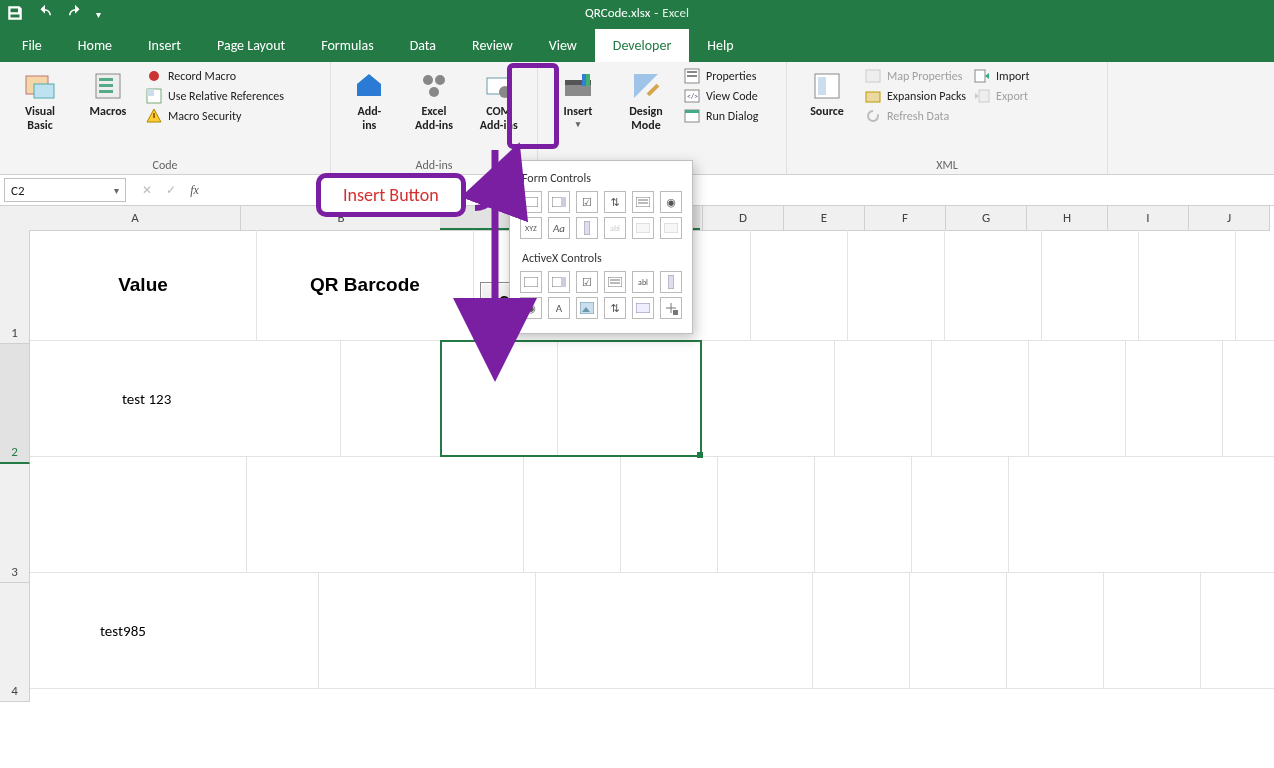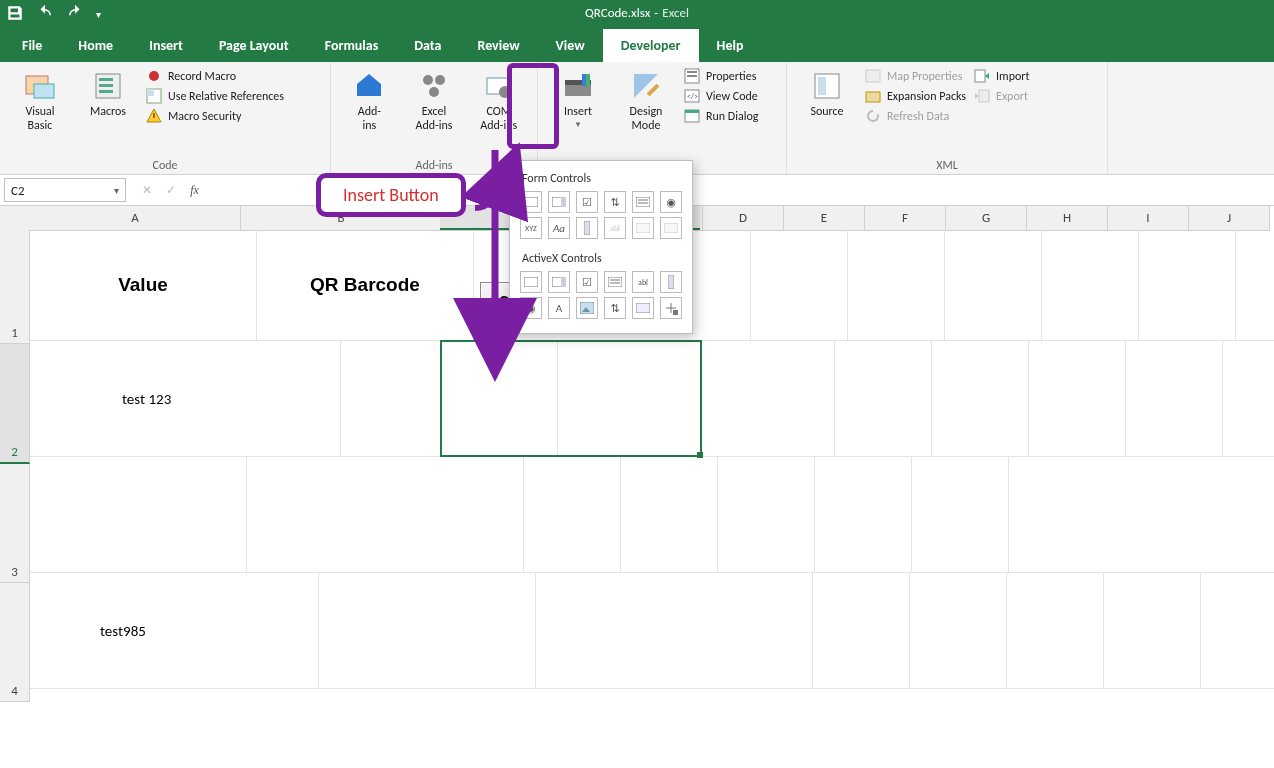--- a/index.html
+++ b/index.html
@@ -55,7 +55,6 @@
     align-items: flex-end;
     padding-left: 4px;
     color: #fff;
-    font-weight: bold;
   }
   .tab {
     padding: 8px 18px 8px 18px;

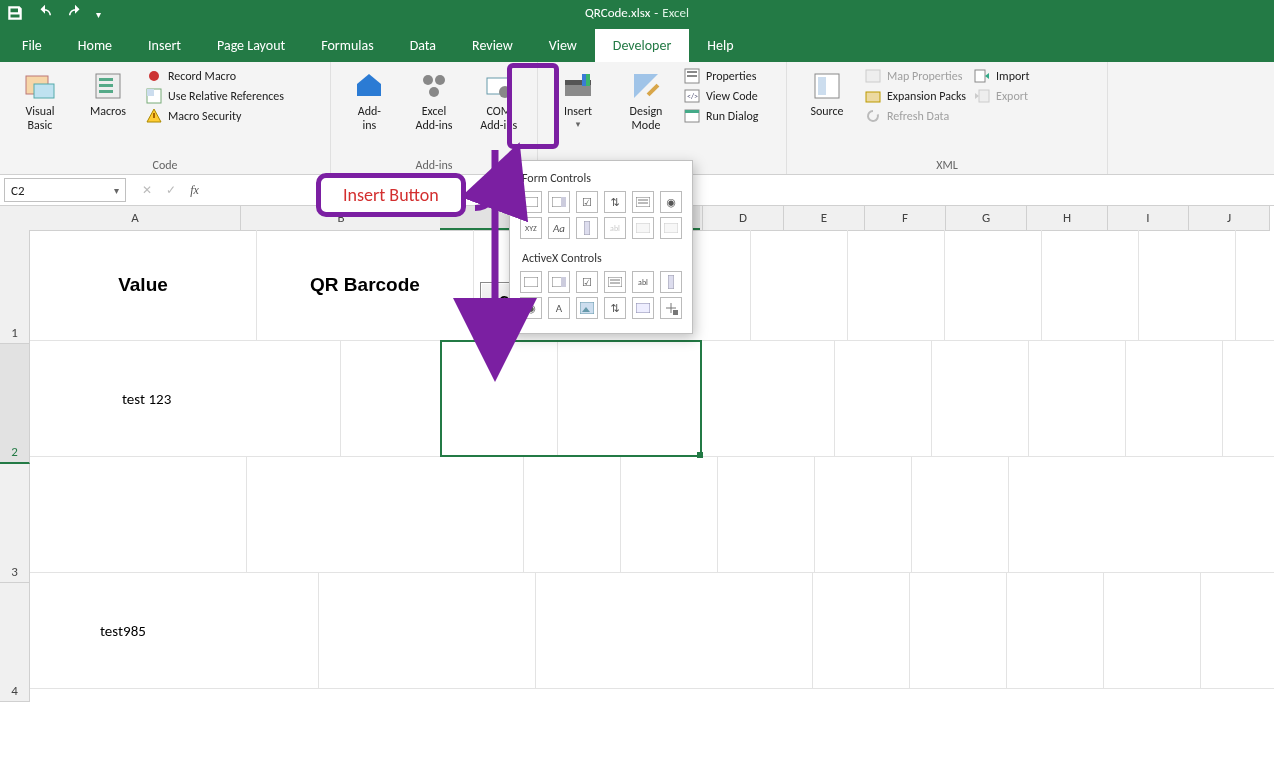--- a/index.html
+++ b/index.html
@@ -110,6 +110,7 @@
     text-align: center;
     cursor: pointer;
     padding: 2px;
+    font-weight: bold;
   }
   .big-btn .icon {
     width: 32px;

